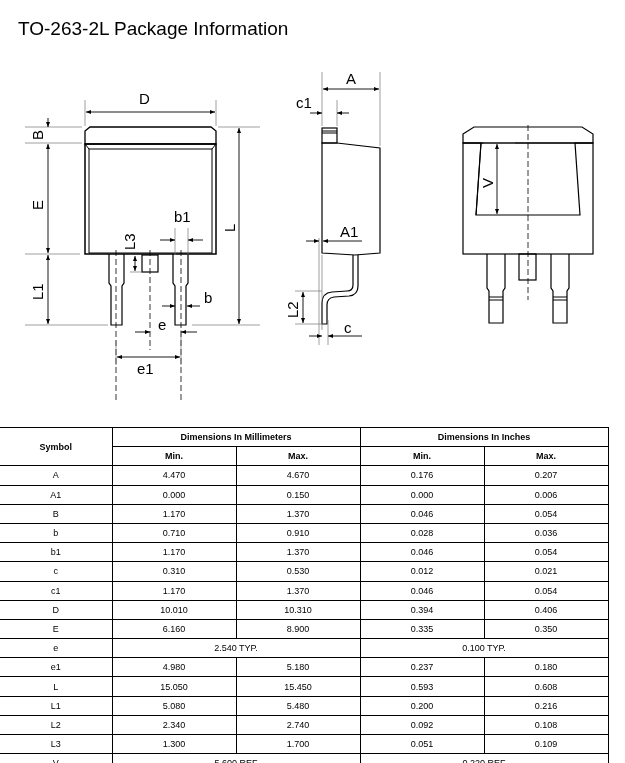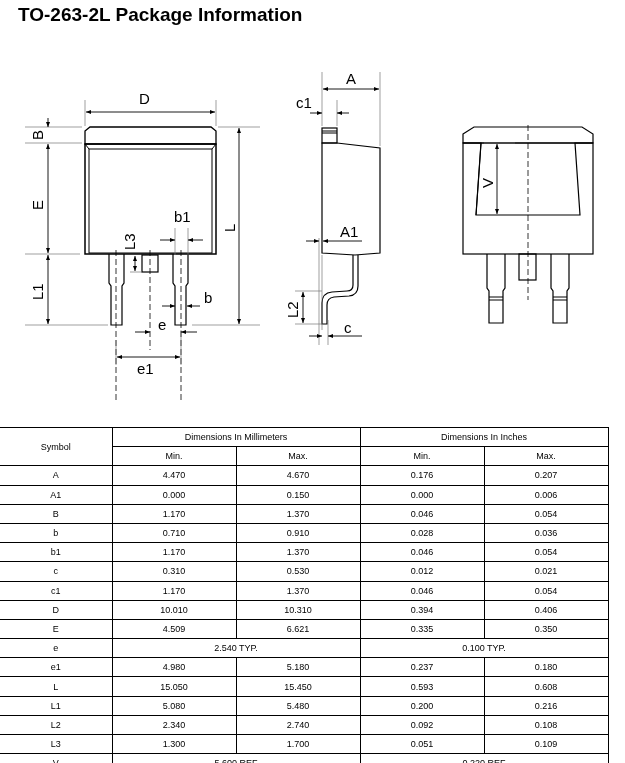--- a/index.html
+++ b/index.html
@@ -5,7 +5,7 @@
     html, body { margin: 0; padding: 0; background: #ffffff; }
     body { width: 625px; height: 763px; position: relative; overflow: hidden;
            font-family: "Liberation Sans", sans-serif; color: #000; }
-    .title { position: absolute; left: 18px; top: 4px; font-size: 19px; font-weight: bold;
+    .title { position: absolute; left: 18px; top: 18px; font-size: 19px; font-weight: normal;
              font-family: "Liberation Sans", sans-serif; letter-spacing: 0; white-space: nowrap; }
     svg.drawing { position: absolute; left: 0; top: 0; }
     svg text { font-family: "Liberation Sans", sans-serif; font-size: 15px; fill: #000; }

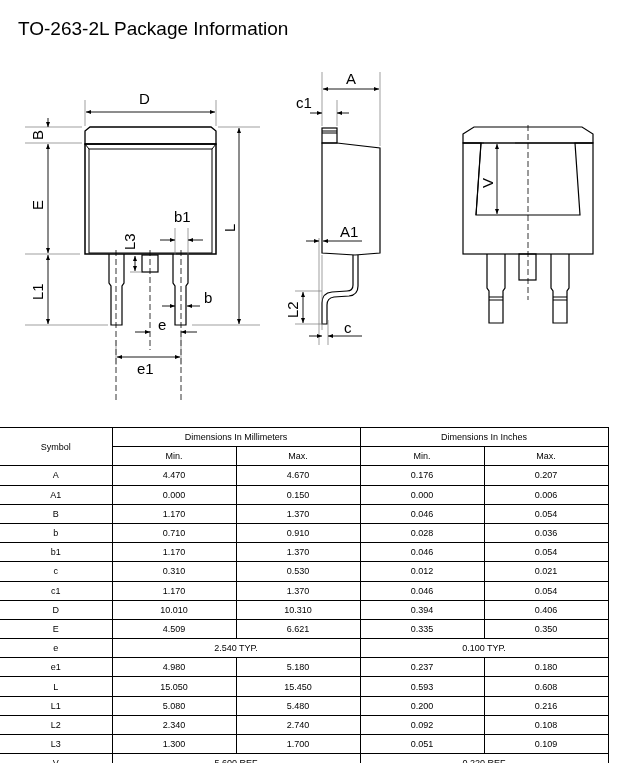--- a/index.html
+++ b/index.html
@@ -13,7 +13,7 @@
                  font-family: "Liberation Sans", sans-serif; font-size: 9px; }
     .dim-table td, .dim-table th { border: 1px solid #000; text-align: center; padding: 0;
                  height: 18.2px; line-height: 18px; white-space: nowrap; }
-    .dim-table th { font-weight: normal; font-size: 9px; }
+    .dim-table th { font-weight: bold; font-size: 9px; }
     .dim-table tr td:first-child, .dim-table tr th:first-child { border-left: none; }
     .c0 { width: 112px; } .c1 { width: 124px; } .c2 { width: 124px; } .c3 { width: 124px; } .c4 { width: 124px; }
   </style>

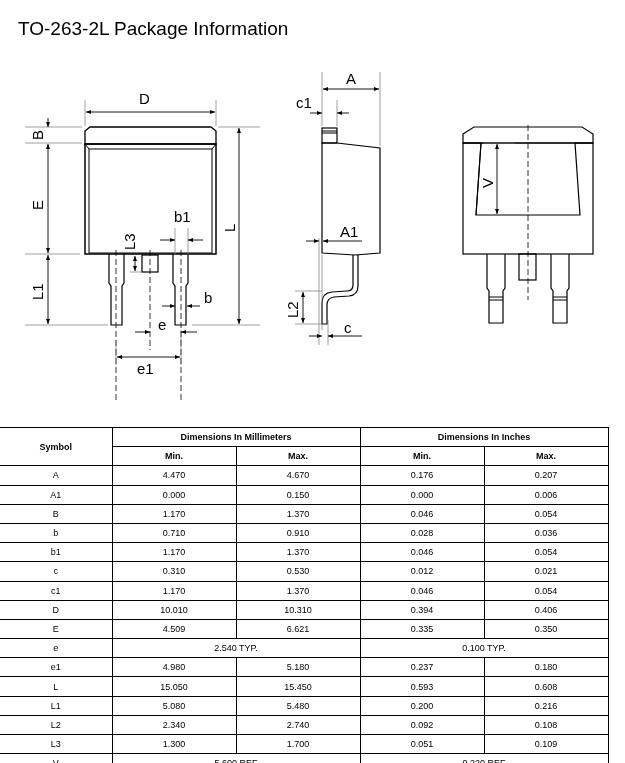--- a/index.html
+++ b/index.html
@@ -242,7 +242,7 @@
       </tr>
       <tr>
         <td>E</td>
-        <td>4.509</td>
+        <td>6.160</td>
         <td>6.621</td>
         <td>0.335</td>
         <td>0.350</td>

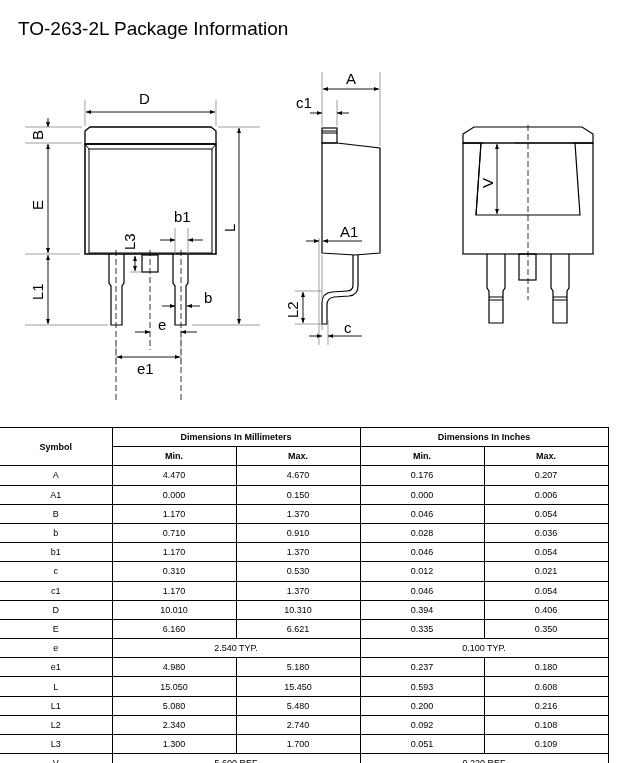--- a/index.html
+++ b/index.html
@@ -243,7 +243,7 @@
       <tr>
         <td>E</td>
         <td>6.160</td>
-        <td>6.621</td>
+        <td>8.900</td>
         <td>0.335</td>
         <td>0.350</td>
       </tr>

